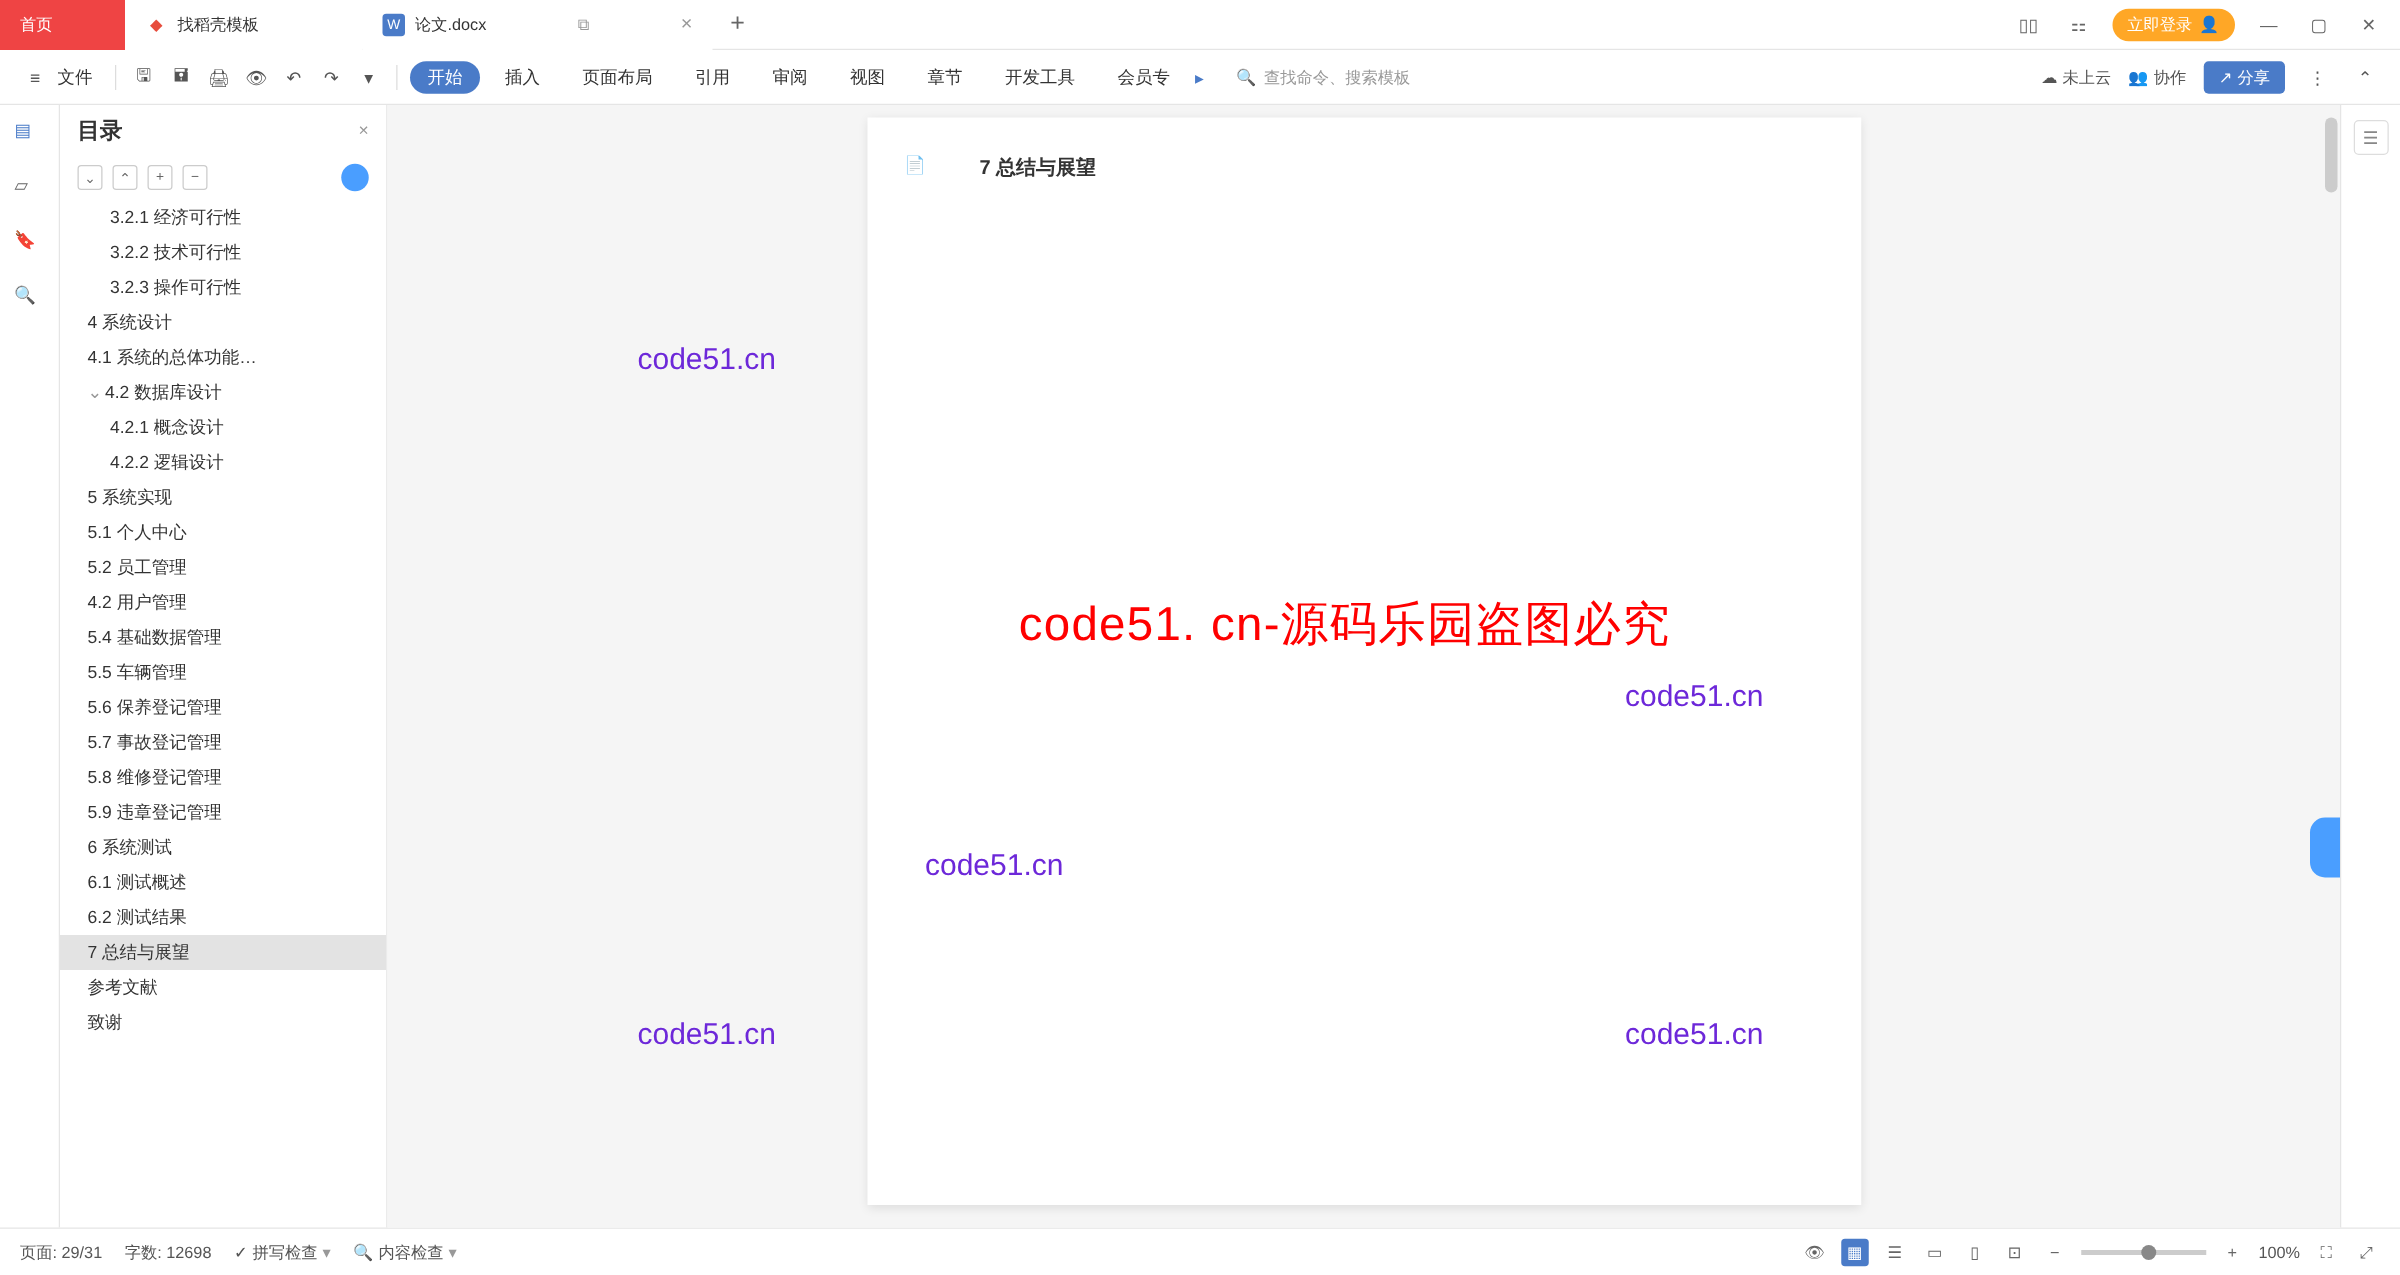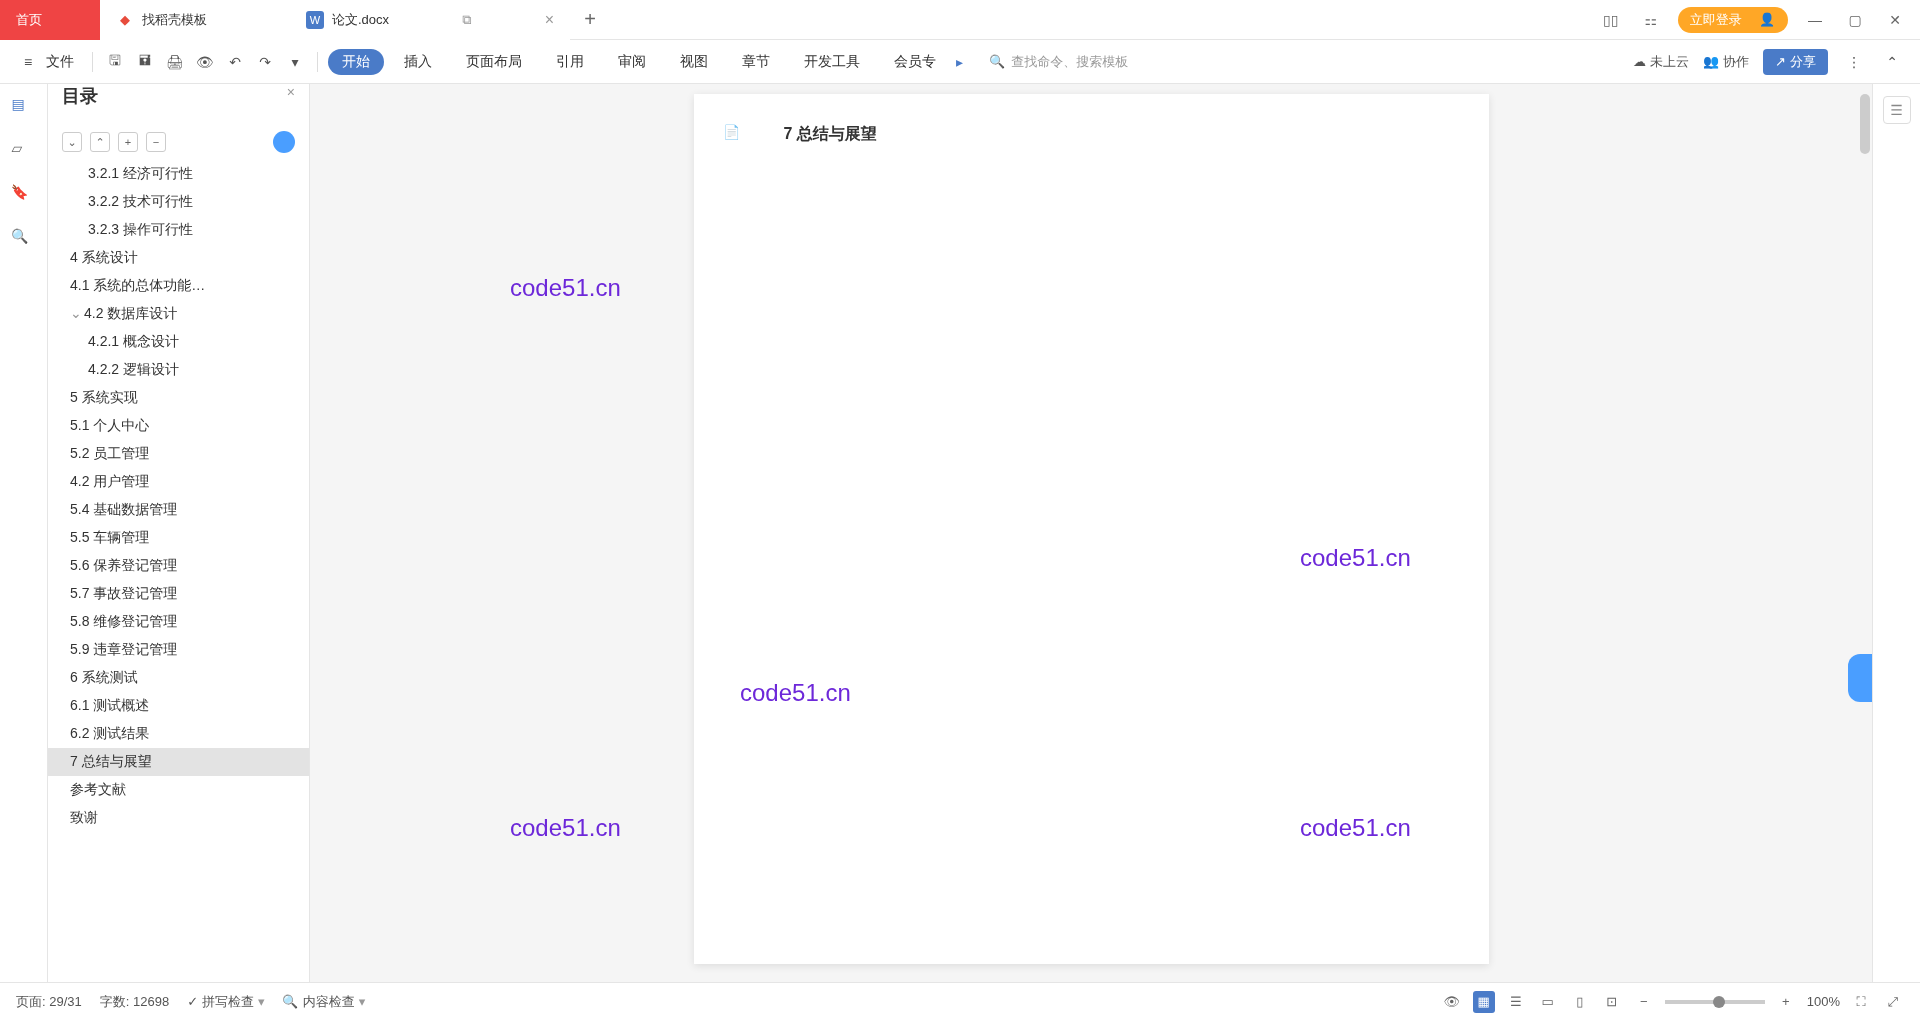--- a/index.html
+++ b/index.html
@@ -13,7 +13,7 @@
 .tab-close{margin-left:auto;color:#999;font-size:16px;}
 .tab-add{width:40px;text-align:center;color:#666;font-size:20px;}
 .titlebar-right{margin-left:auto;display:flex;align-items:center;gap:14px;padding-right:12px;}
-.login-btn{background:#ffa726;color:#fff;padding:4px 12px;border-radius:14px;font-size:13px;display:flex;align-items:center;gap:18px;}
+.login-btn{background:#ffa726;color:#fff;padding:4px 12px;border-radius:14px;font-size:13px;display:flex;align-items:center;gap:6px;}
 .win-btn{width:26px;text-align:center;color:#666;font-size:14px;}
 .toolbar{height:44px;display:flex;align-items:center;border-bottom:1px solid #e5e5e5;padding:0 16px;gap:6px;}
 .tb-icon{width:24px;height:24px;display:inline-flex;align-items:center;justify-content:center;color:#555;cursor:pointer;}

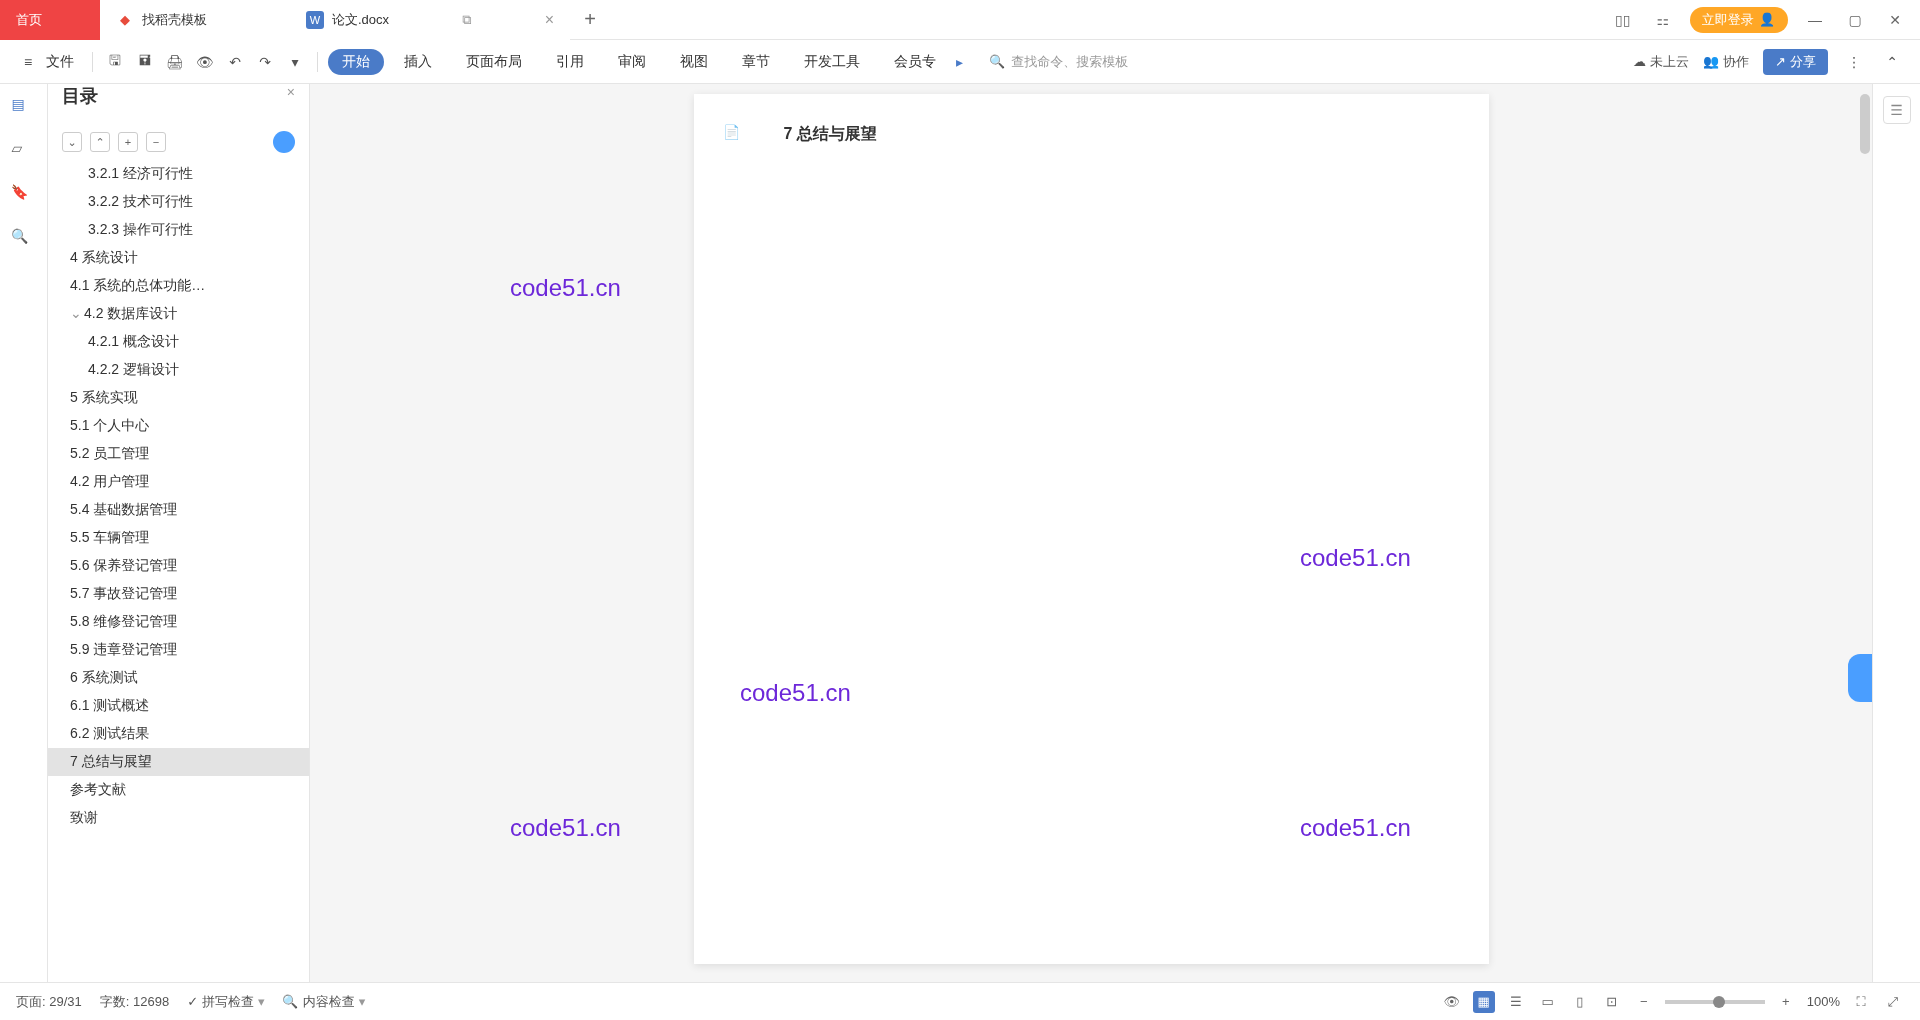--- a/index.html
+++ b/index.html
@@ -28,7 +28,7 @@
 .leftbar{width:48px;border-right:1px solid #e5e5e5;display:flex;flex-direction:column;align-items:center;padding-top:12px;gap:20px;}
 .leftbar-icon{width:24px;height:24px;color:#666;cursor:pointer;}
 .outline-panel{width:262px;border-right:1px solid #e5e5e5;display:flex;flex-direction:column;}
-.outline-header{height:40px;display:flex;padding:0 14px;justify-content:space-between;}
+.outline-header{height:40px;display:flex;align-items:center;padding:0 14px;justify-content:space-between;}
 .outline-title{font-size:18px;font-weight:bold;}
 .outline-controls{height:36px;display:flex;align-items:center;padding:0 14px;gap:8px;}
 .oc-btn{width:20px;height:20px;border:1px solid #ccc;border-radius:3px;display:inline-flex;align-items:center;justify-content:center;font-size:11px;color:#666;cursor:pointer;}

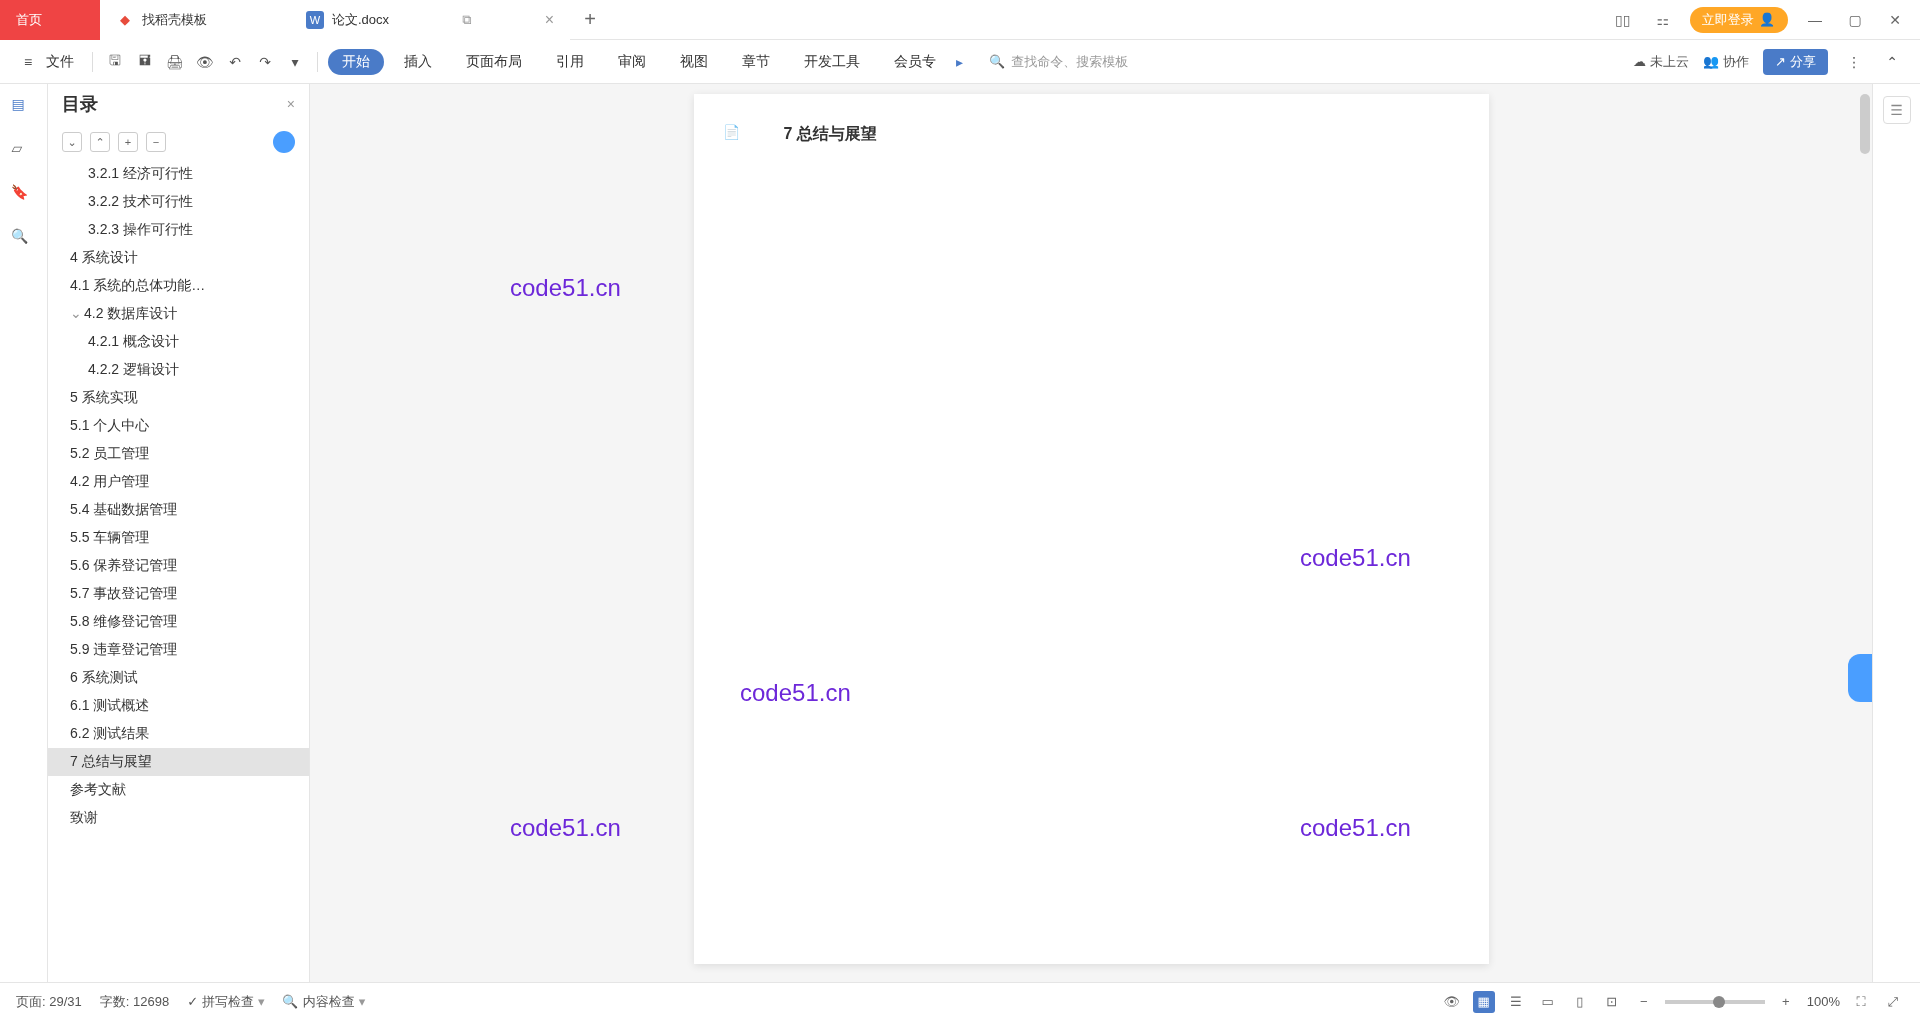--- a/index.html
+++ b/index.html
@@ -191,6 +191,7 @@
     <span class="watermark" style="left:430px;top:595px;">code51.cn</span>
     <span class="watermark" style="left:200px;top:730px;">code51.cn</span>
     <span class="watermark" style="left:990px;top:730px;">code51.cn</span>
+    <div class="red-overlay">code51. cn-源码乐园盗图必究</div>
     <div class="scrollbar-v">
         <div class="scrollbar-thumb"></div>
       </div>

